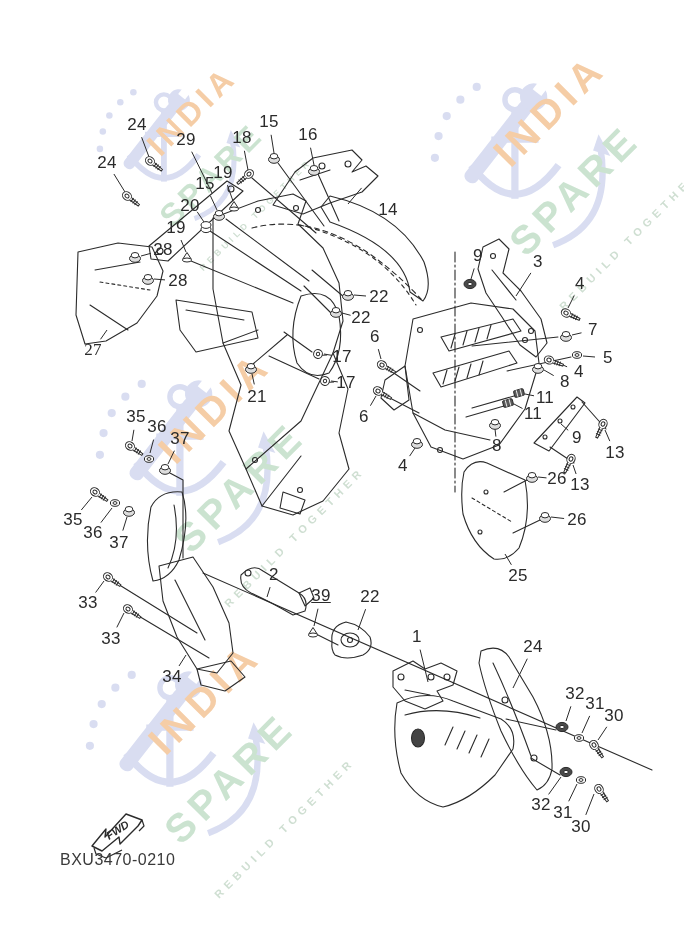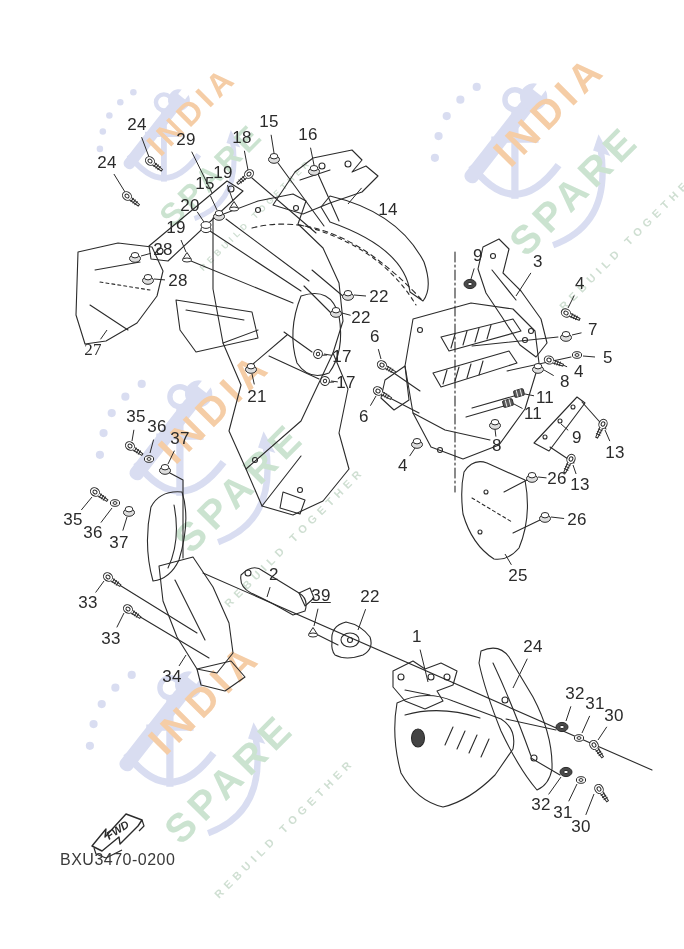--- a/index.html
+++ b/index.html
@@ -502,7 +502,7 @@
     <text transform="translate(23,36) rotate(-33)" font-size="11" font-weight="bold" font-style="italic" fill="currentColor">FWD</text>
   </svg>
 
-  <div class="code">BXU3470-0200</div>
+  <div class="code">BXU3470-0210</div>
 </div>
 
 </body></html>

